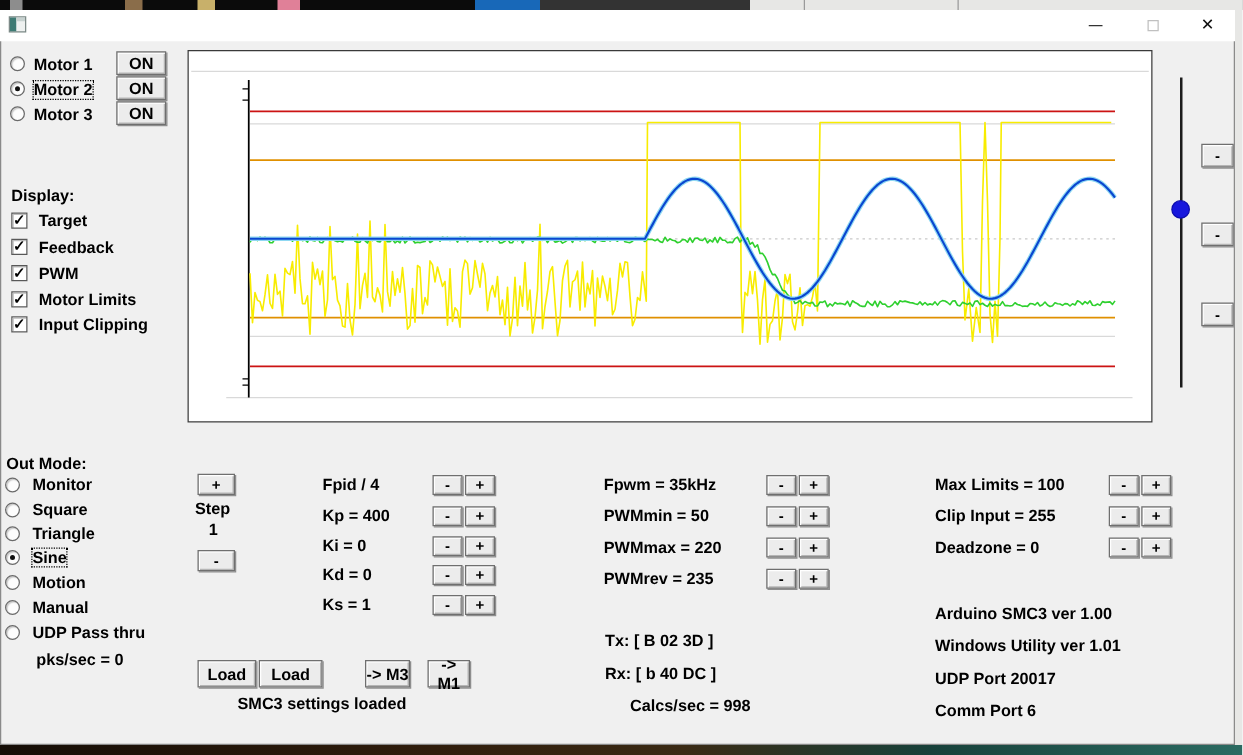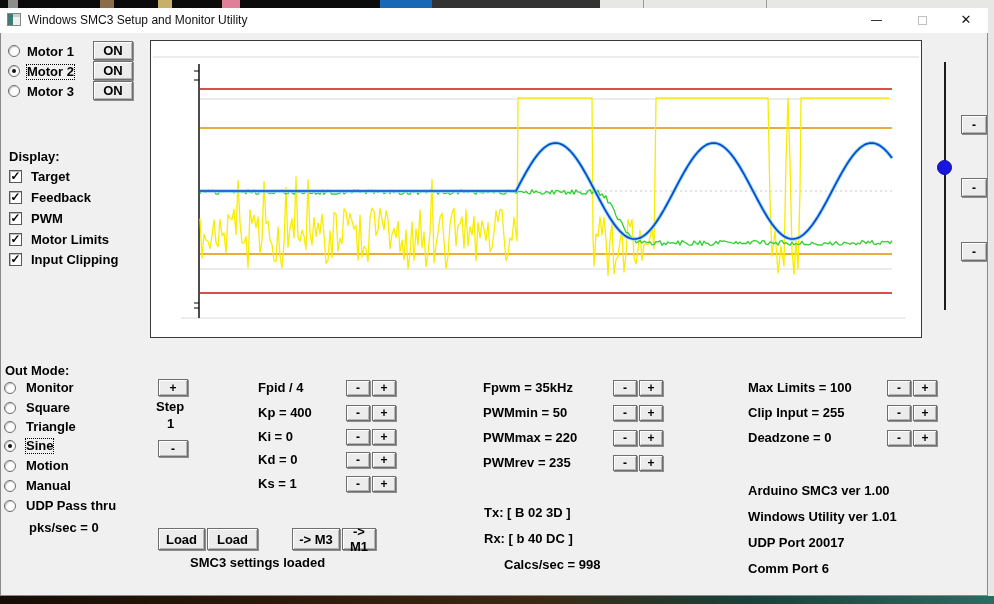--- a/index.html
+++ b/index.html
@@ -82,7 +82,6 @@
     <div class="pane"></div>
     <div class="bar"></div>
   </div>
-  <div class="abs title-text">Windows SMC3 Setup and Monitor Utility</div>
   <div class="abs caption-btn" style="left:860px"><span class="min-glyph"></span></div>
   <div class="abs caption-btn" style="left:906px"><span class="max-glyph"></span></div>
   <div class="abs caption-btn" style="left:950px;color:#111"><span>✕</span></div>

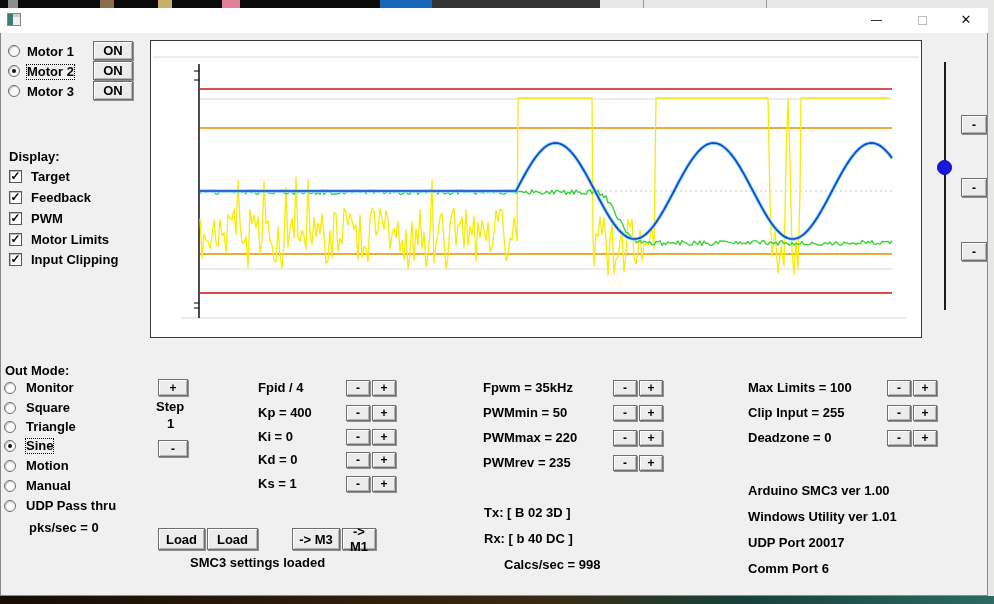--- a/index.html
+++ b/index.html
@@ -177,7 +177,7 @@
 
   <button class="btn" style="left:158px;top:528px;width:47px;height:22px">Load</button>
   <button class="btn" style="left:207px;top:528px;width:51px;height:22px">Load</button>
-  <button class="btn" style="left:292px;top:528px;width:48px;height:22px">-&gt; M3</button>
+  <button class="btn" style="left:292px;top:528px;width:36px;height:22px">-&gt; M3</button>
   <button class="btn" style="left:342px;top:528px;width:34px;height:22px">-&gt; M1</button>
   <div class="lbl" style="left:190px;top:556px">SMC3 settings loaded</div>
 

